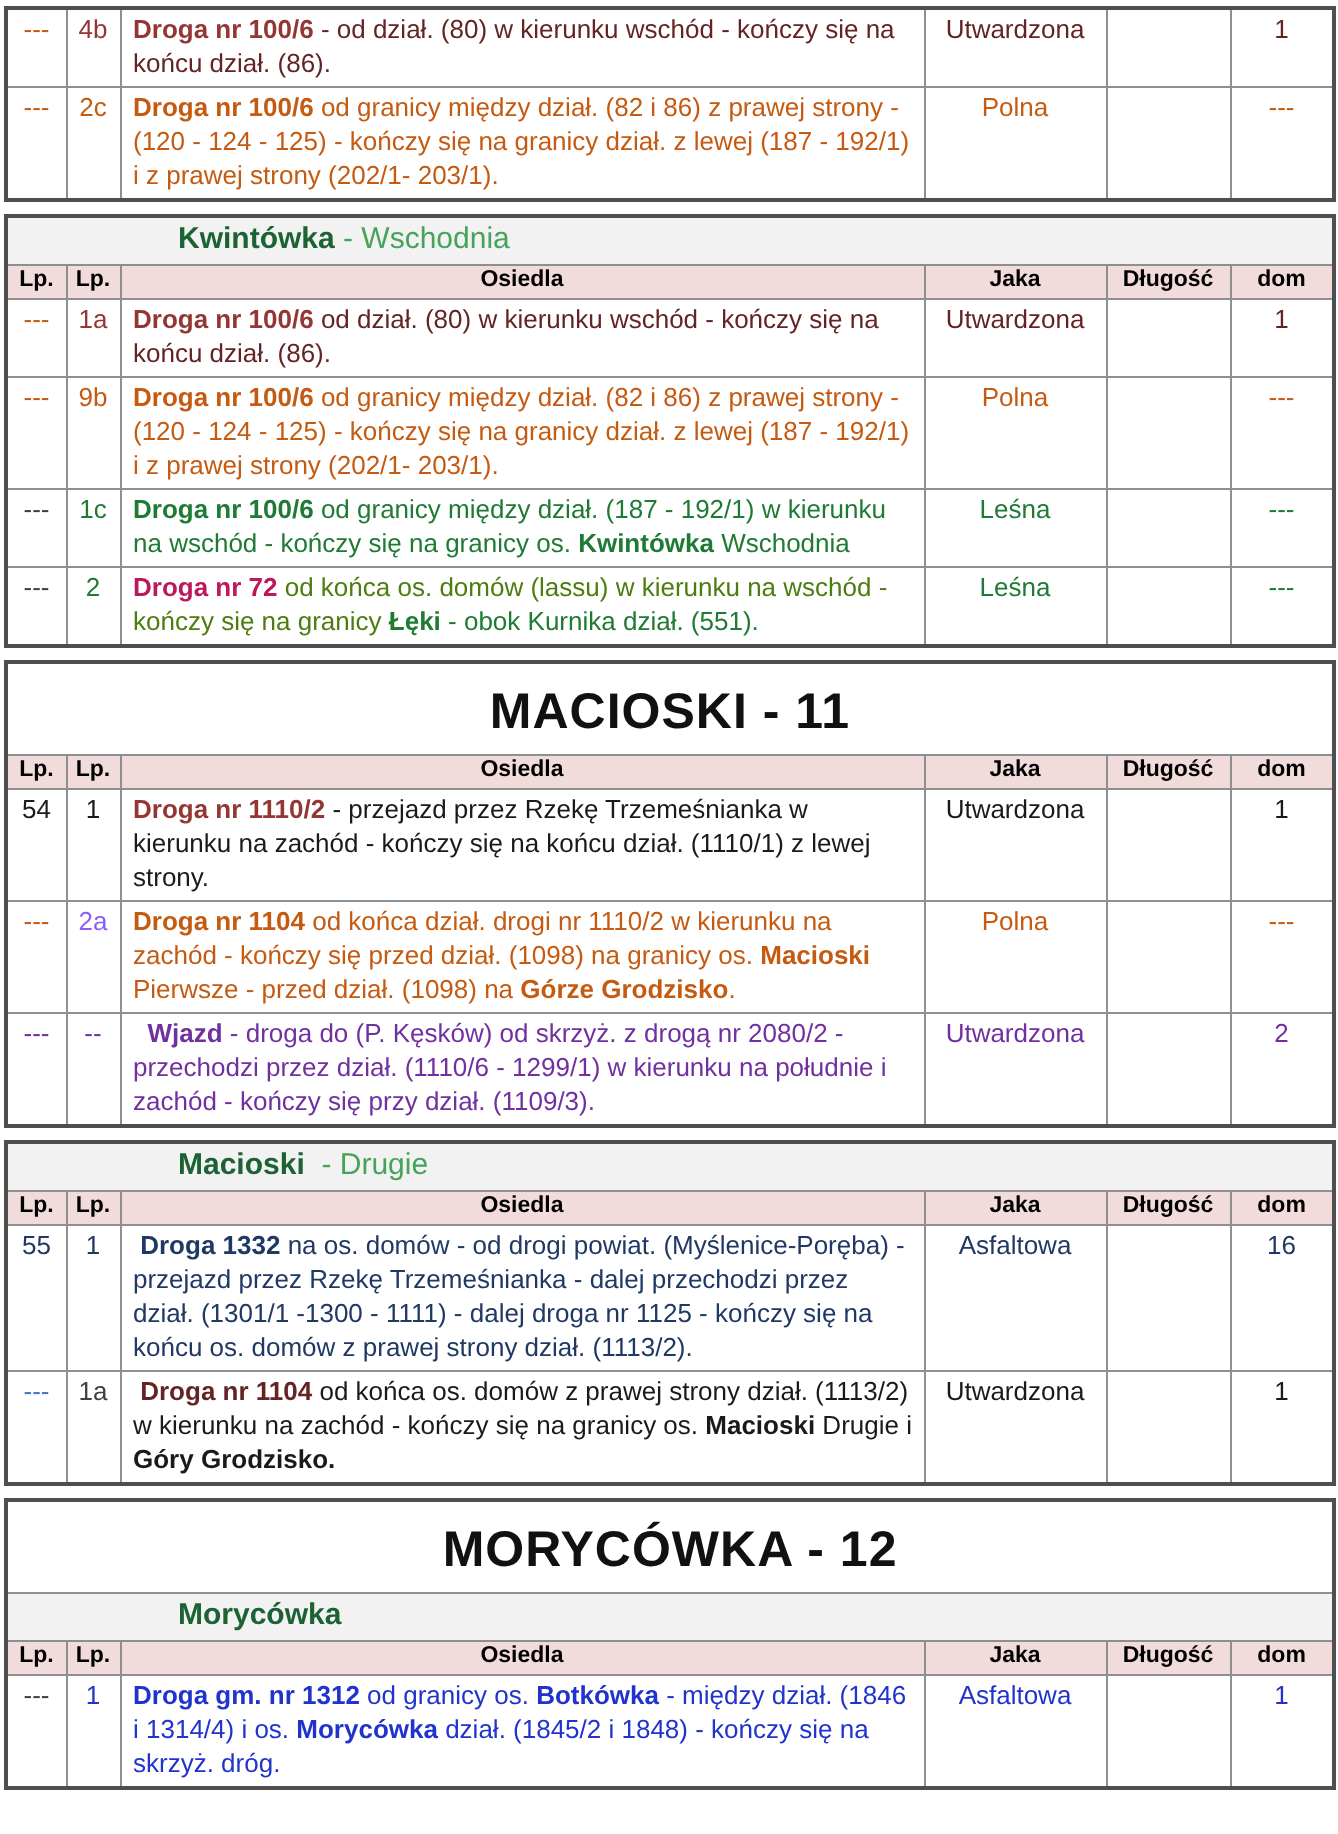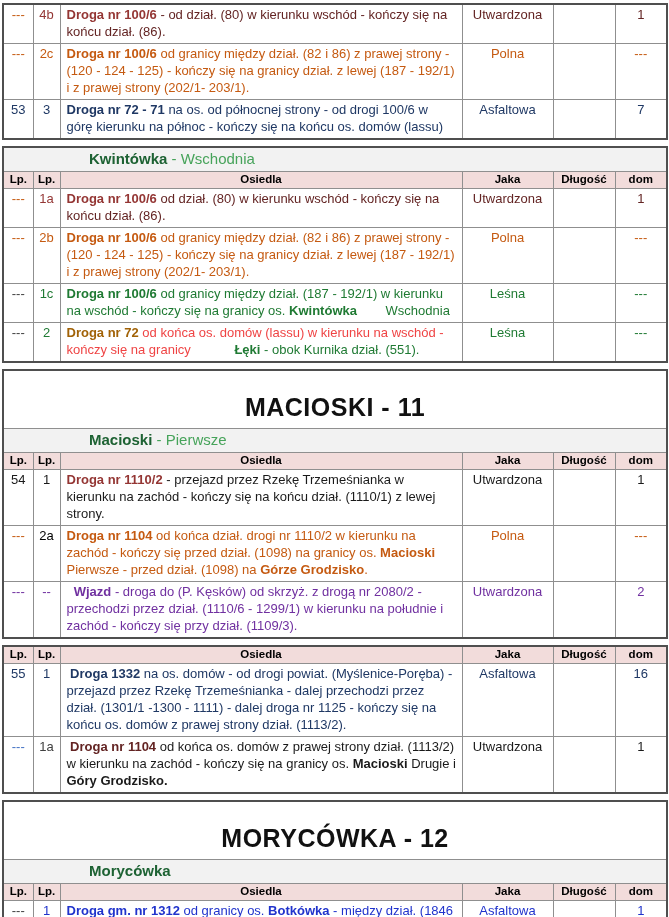--- a/index.html
+++ b/index.html
@@ -65,14 +65,6 @@
           <td class="cell center"></td>
           <td class="cell center" style="color: rgb(197, 90, 17);">---</td>
         </tr>
-        <tr>
-          <td class="cell center" style="color: rgb(31, 56, 100);">53</td>
-          <td class="cell center" style="color: rgb(31, 56, 100);">3</td>
-          <td class="cell osiedla"><span class="seg-b" style="color: rgb(31, 56, 100);">Droga nr 72 - 71</span><span style="color: rgb(31, 56, 100);">  na os. od północnej strony - od drogi 100/6  w górę kierunku na północ - kończy się na końcu os. domów (lassu)</span></td>
-          <td class="cell center" style="color: rgb(31, 56, 100);">Asfaltowa</td>
-          <td class="cell center"></td>
-          <td class="cell center" style="color: rgb(31, 56, 100);">7</td>
-        </tr>
       </tbody>
     </table>
     <div class="table-gap"></div>

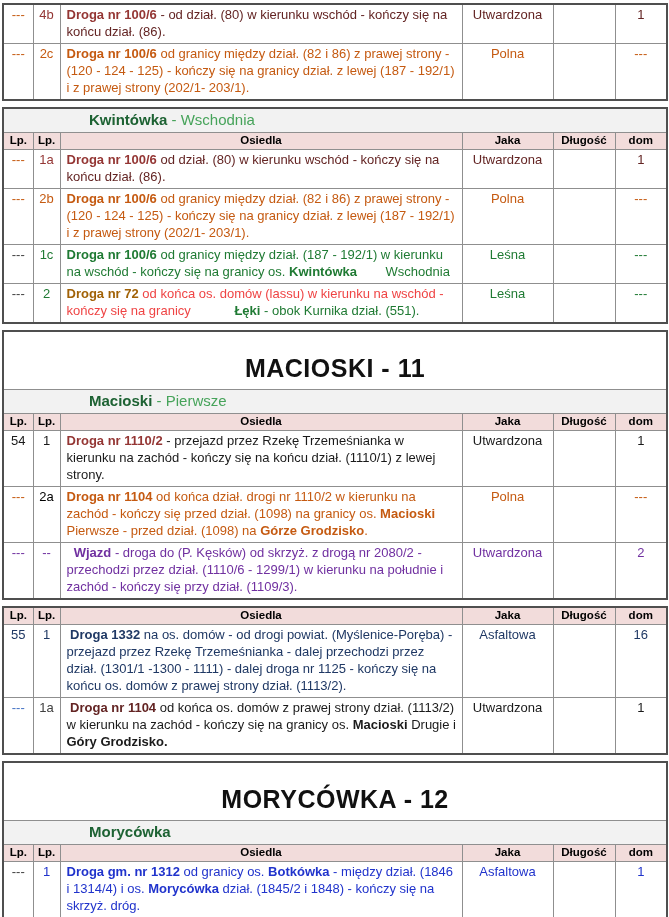--- a/index.html
+++ b/index.html
@@ -99,7 +99,7 @@
         </tr>
         <tr>
           <td class="cell center" style="color: rgb(197, 90, 17);">---</td>
-          <td class="cell center" style="color: rgb(197, 90, 17);">2b</td>
+          <td class="cell center" style="color: rgb(197, 90, 17);">9b</td>
           <td class="cell osiedla"><span class="seg-b" style="color: rgb(197, 90, 17);">Droga nr 100/6</span><span style="color: rgb(197, 90, 17);">  od granicy między dział. (82 i 86) z prawej strony - (120 - 124 - 125) - kończy się na granicy dział. z lewej (187 - 192/1) i z prawej strony (202/1- 203/1).</span></td>
           <td class="cell center" style="color: rgb(197, 90, 17);">Polna</td>
           <td class="cell center"></td>

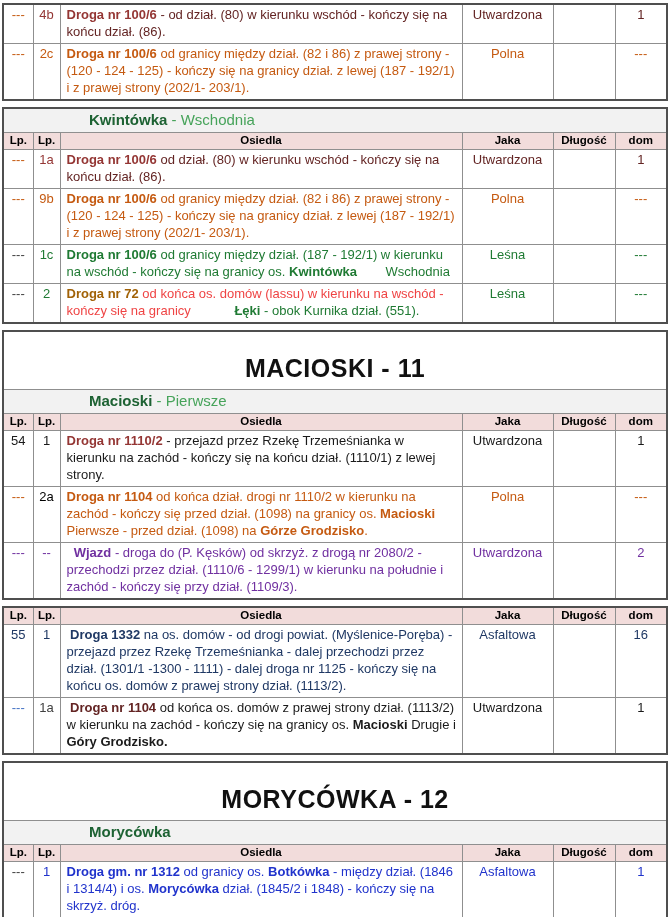--- a/index.html
+++ b/index.html
@@ -108,7 +108,7 @@
         <tr>
           <td class="cell center" style="color: rgb(64, 64, 64);">---</td>
           <td class="cell center" style="color: rgb(31, 122, 51);">1c</td>
-          <td class="cell osiedla"><span class="seg-b" style="color: rgb(31, 122, 51);">Droga nr 100/6</span><span style="color: rgb(31, 122, 51);">  od granicy między dział. (187 - 192/1) w kierunku na wschód -  kończy się  na granicy os. </span><span class="seg-b" style="color: rgb(31, 122, 51);">Kwintówka</span><span style="color: rgb(31, 122, 51); margin-left: 25px;"> Wschodnia</span></td>
+          <td class="cell osiedla"><span class="seg-b" style="color: rgb(31, 122, 51);">Droga nr 100/6</span><span style="color: rgb(31, 122, 51);">  od granicy między dział. (187 - 192/1) w kierunku na wschód -  kończy się  na granicy os. </span><span class="seg-b" style="color: rgb(31, 122, 51);">Kwintówka</span><span style="color: rgb(31, 122, 51);"> Wschodnia</span></td>
           <td class="cell center" style="color: rgb(31, 122, 51);">Leśna</td>
           <td class="cell center"></td>
           <td class="cell center" style="color: rgb(31, 122, 51);">---</td>

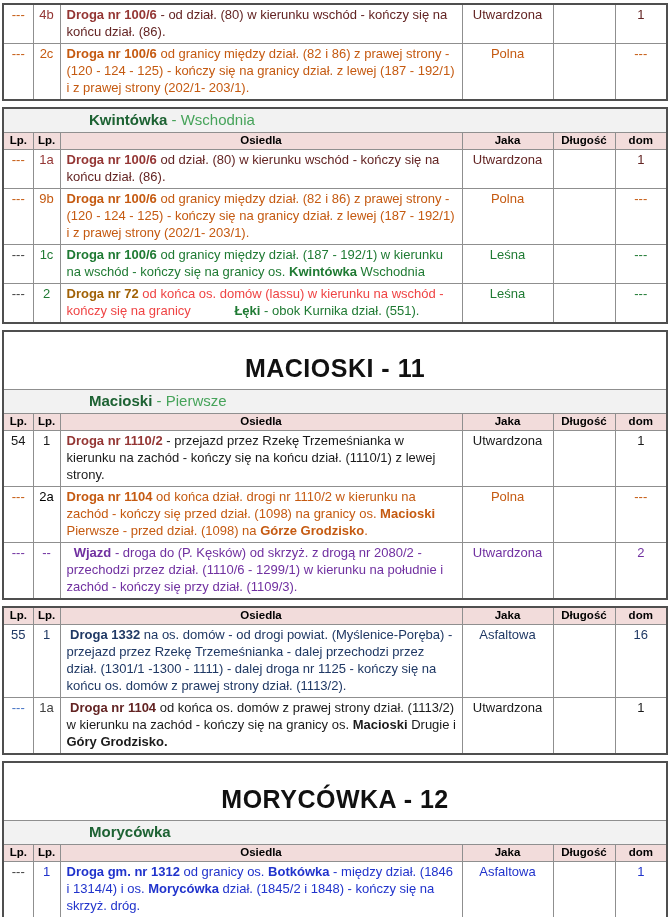--- a/index.html
+++ b/index.html
@@ -116,7 +116,7 @@
         <tr>
           <td class="cell center" style="color: rgb(64, 64, 64);">---</td>
           <td class="cell center" style="color: rgb(31, 122, 51);">2</td>
-          <td class="cell osiedla"><span class="seg-b" style="color: #a16207;">Droga nr 72</span><span style="color: #ef4444;"> od końca os. domów (lassu) w kierunku na wschód - kończy się na granicy </span><span class="seg-b" style="color: rgb(31, 122, 51); margin-left: 40px;">Łęki</span><span style="color: rgb(31, 122, 51);"> - obok Kurnika  dział. (551).</span></td>
+          <td class="cell osiedla"><span class="seg-b" style="color: #be185d;">Droga nr 72</span><span style="color: #ef4444;"> od końca os. domów (lassu) w kierunku na wschód - kończy się na granicy </span><span class="seg-b" style="color: rgb(31, 122, 51); margin-left: 40px;">Łęki</span><span style="color: rgb(31, 122, 51);"> - obok Kurnika  dział. (551).</span></td>
           <td class="cell center" style="color: rgb(31, 122, 51);">Leśna</td>
           <td class="cell center"></td>
           <td class="cell center" style="color: rgb(31, 122, 51);">---</td>

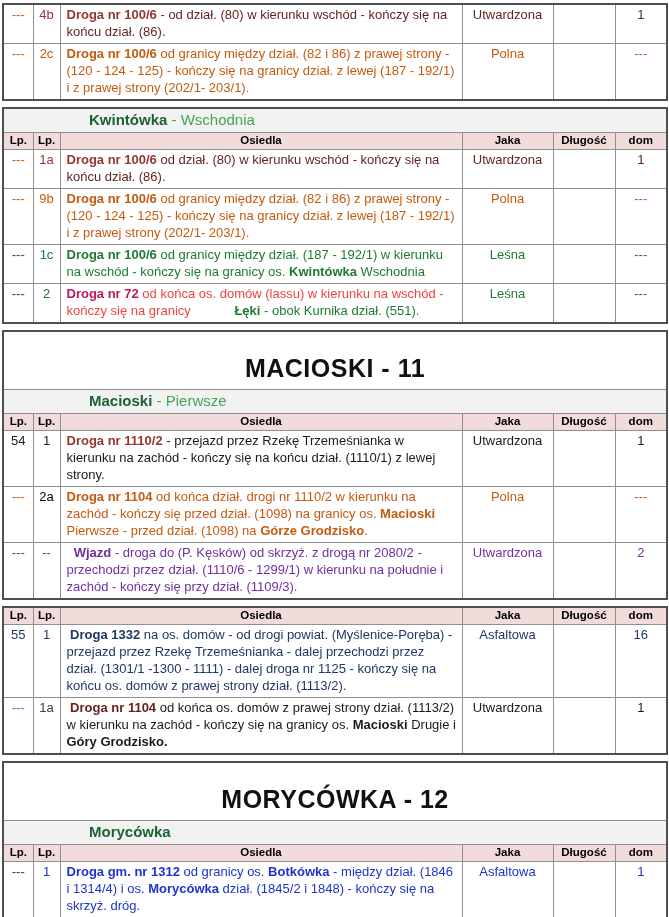--- a/index.html
+++ b/index.html
@@ -116,7 +116,7 @@
         <tr>
           <td class="cell center" style="color: rgb(64, 64, 64);">---</td>
           <td class="cell center" style="color: rgb(31, 122, 51);">2</td>
-          <td class="cell osiedla"><span class="seg-b" style="color: #be185d;">Droga nr 72</span><span style="color: #ef4444;"> od końca os. domów (lassu) w kierunku na wschód - kończy się na granicy </span><span class="seg-b" style="color: rgb(31, 122, 51); margin-left: 40px;">Łęki</span><span style="color: rgb(31, 122, 51);"> - obok Kurnika  dział. (551).</span></td>
+          <td class="cell osiedla"><span class="seg-b" style="color: #be185d;">Droga nr 72</span><span style="color: #4d7c0f;"> od końca os. domów (lassu) w kierunku na wschód - kończy się na granicy </span><span class="seg-b" style="color: rgb(31, 122, 51); margin-left: 40px;">Łęki</span><span style="color: rgb(31, 122, 51);"> - obok Kurnika  dział. (551).</span></td>
           <td class="cell center" style="color: rgb(31, 122, 51);">Leśna</td>
           <td class="cell center"></td>
           <td class="cell center" style="color: rgb(31, 122, 51);">---</td>

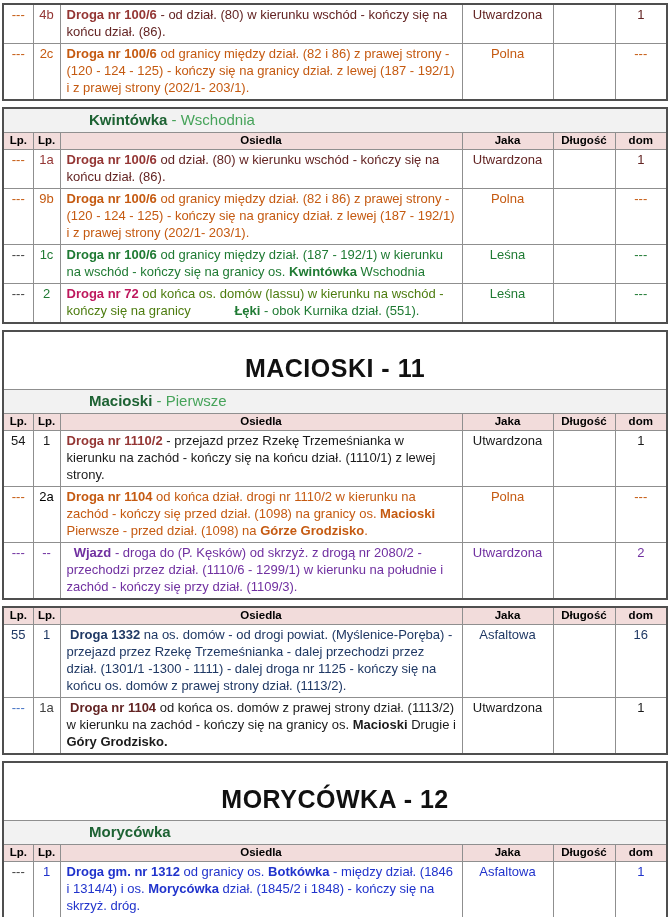--- a/index.html
+++ b/index.html
@@ -116,7 +116,7 @@
         <tr>
           <td class="cell center" style="color: rgb(64, 64, 64);">---</td>
           <td class="cell center" style="color: rgb(31, 122, 51);">2</td>
-          <td class="cell osiedla"><span class="seg-b" style="color: #be185d;">Droga nr 72</span><span style="color: #4d7c0f;"> od końca os. domów (lassu) w kierunku na wschód - kończy się na granicy </span><span class="seg-b" style="color: rgb(31, 122, 51); margin-left: 40px;">Łęki</span><span style="color: rgb(31, 122, 51);"> - obok Kurnika  dział. (551).</span></td>
+          <td class="cell osiedla"><span class="seg-b" style="color: #be185d;">Droga nr 72</span><span style="color: #4d7c0f;"> od końca os. domów (lassu) w kierunku na wschód - kończy się na granicy </span><span class="seg-b" style="color: rgb(31, 122, 51);">Łęki</span><span style="color: rgb(31, 122, 51);"> - obok Kurnika  dział. (551).</span></td>
           <td class="cell center" style="color: rgb(31, 122, 51);">Leśna</td>
           <td class="cell center"></td>
           <td class="cell center" style="color: rgb(31, 122, 51);">---</td>

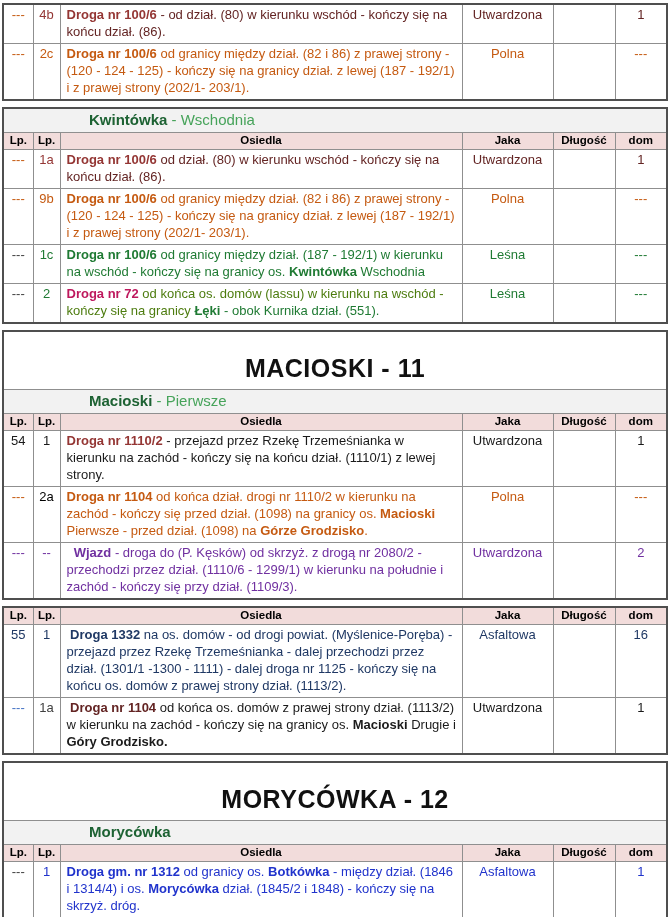--- a/index.html
+++ b/index.html
@@ -31,7 +31,7 @@
   .band-rest{font-weight:normal;}
   td.title-cell{
     text-align:center;font-size:25px;font-weight:bold;color:#111;
-    padding:23px 0 8px;letter-spacing:0.5px;line-height:26px;
+    padding:11px 0 8px;letter-spacing:0.5px;line-height:26px;
   }
   .seg-b{font-weight:bold;}
 </style>

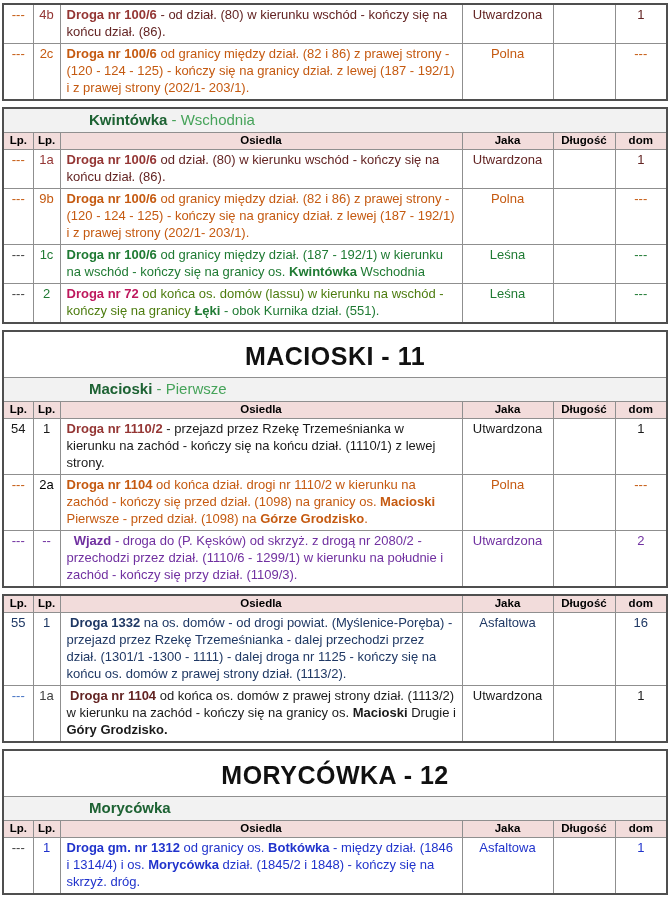--- a/index.html
+++ b/index.html
@@ -138,9 +138,6 @@
           <td class="title-cell" colspan="6">MACIOSKI - 11</td>
         </tr>
         <tr>
-          <td class="band-cell" colspan="6"><span class="band-bold" style="color: rgb(29, 98, 51);">Macioski</span><span class="band-rest" style="color: rgb(70, 163, 90);"> - Pierwsze</span></td>
-        </tr>
-        <tr>
           <th class="hdr-cell">Lp.</th>
           <th class="hdr-cell">Lp.</th>
           <th class="hdr-cell">Osiedla</th>

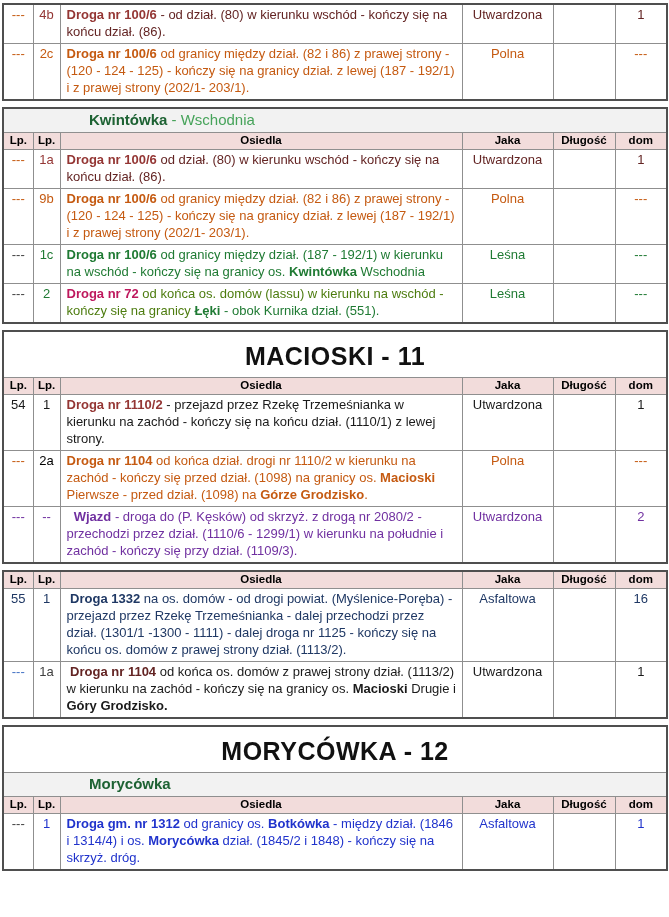--- a/index.html
+++ b/index.html
@@ -155,7 +155,7 @@
         </tr>
         <tr>
           <td class="cell center" style="color: rgb(197, 90, 17);">---</td>
-          <td class="cell center" style="color: #000000;">2a</td>
+          <td class="cell center" style="color: #8b5cf6;">2a</td>
           <td class="cell osiedla"><span class="seg-b" style="color: rgb(197, 90, 17);">Droga nr 1104</span><span style="color: rgb(197, 90, 17);">  od końca dział. drogi nr 1110/2 w kierunku na zachód - kończy się przed dział. (1098) na granicy os. </span><span class="seg-b" style="color: rgb(197, 90, 17);">Macioski</span><span style="color: rgb(197, 90, 17);"> Pierwsze - przed dział. (1098) na </span><span class="seg-b" style="color: rgb(197, 90, 17);">Górze Grodzisko</span><span style="color: rgb(197, 90, 17);">.</span></td>
           <td class="cell center" style="color: rgb(197, 90, 17);">Polna</td>
           <td class="cell center"></td>

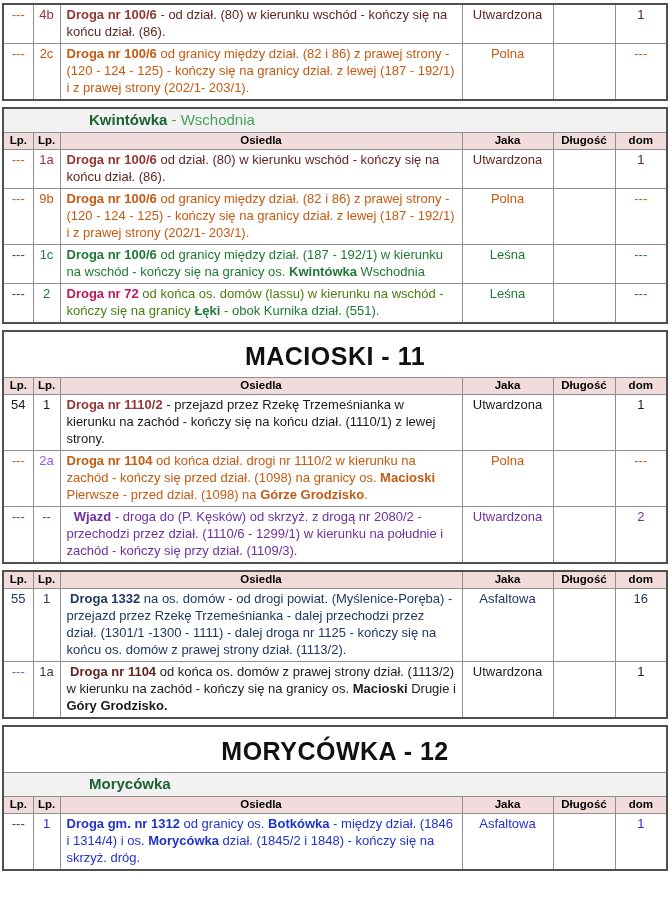--- a/index.html
+++ b/index.html
@@ -183,6 +183,9 @@
       </colgroup>
       <tbody>
         <tr>
+          <td class="band-cell" colspan="6"><span class="band-bold" style="color: rgb(29, 98, 51);">Macioski</span><span class="band-rest" style="color: rgb(70, 163, 90);">&nbsp; - Drugie</span></td>
+        </tr>
+        <tr>
           <th class="hdr-cell">Lp.</th>
           <th class="hdr-cell">Lp.</th>
           <th class="hdr-cell">Osiedla</th>

